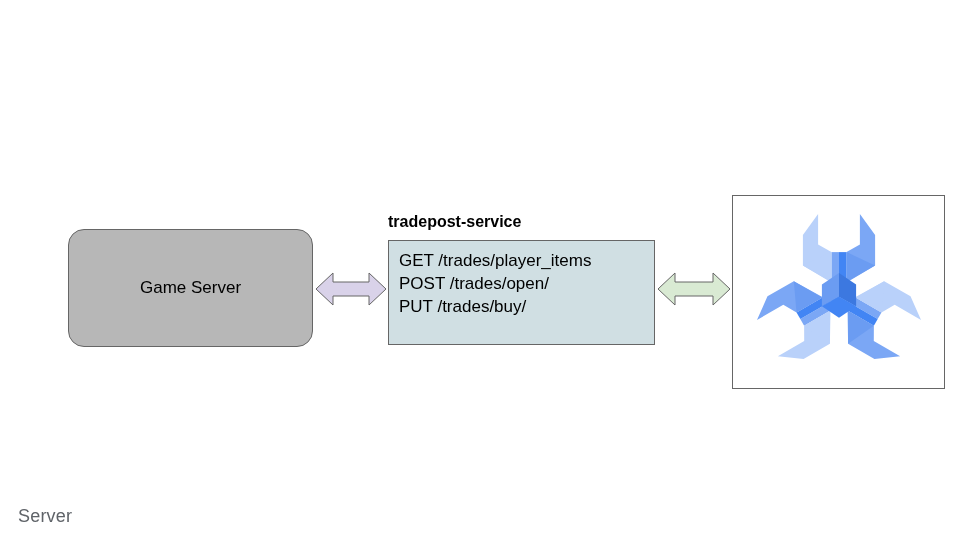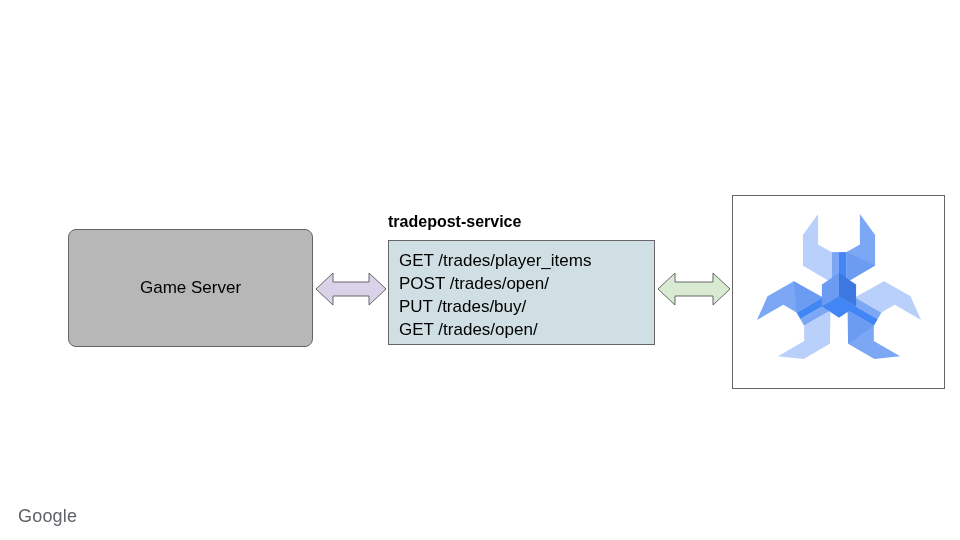--- a/index.html
+++ b/index.html
@@ -33,7 +33,7 @@
     box-sizing: border-box;
     background: #b7b7b7;
     border: 1px solid #666666;
-    border-radius: 8px;
+    border-radius: 16px;
     display: flex;
     align-items: center;
     justify-content: center;

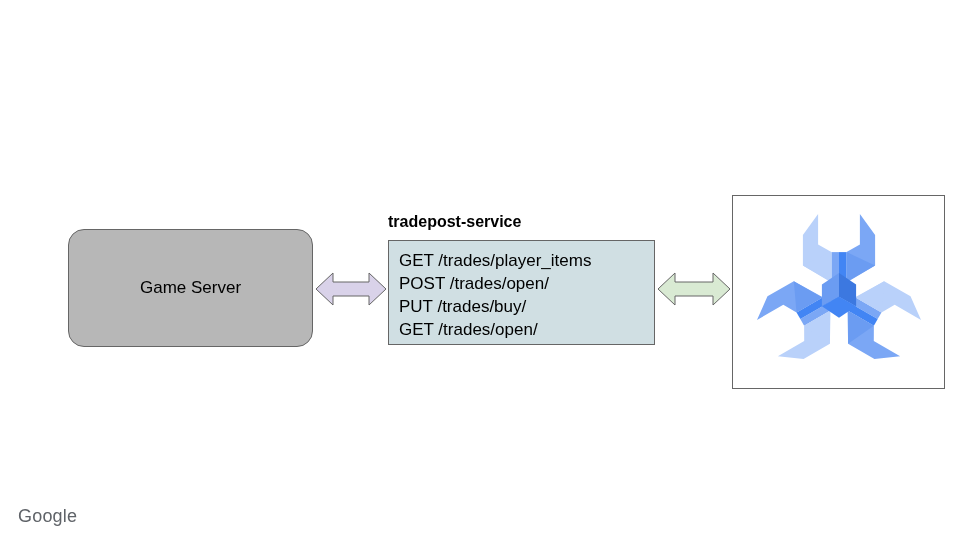--- a/index.html
+++ b/index.html
@@ -148,7 +148,6 @@
     <div class="endpoint-line">GET /trades/player_items</div>
     <div class="endpoint-line">POST /trades/open/</div>
     <div class="endpoint-line">PUT /trades/buy/</div>
-    <div class="endpoint-line">GET /trades/open/</div>
   </div>
 
   <div class="arrow-wrap arrow-right-left">

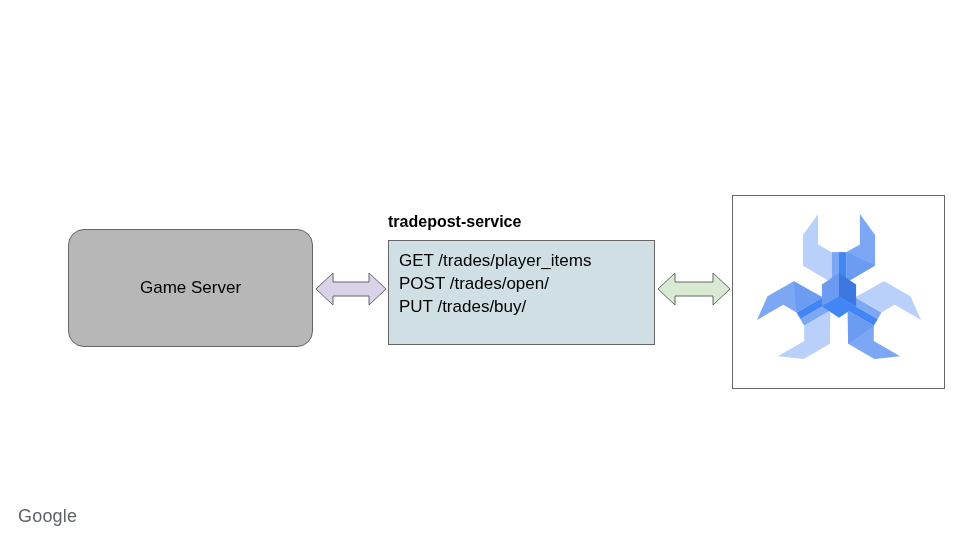--- a/index.html
+++ b/index.html
@@ -201,7 +201,7 @@
     </svg>
   </div>
 
-  <div class="watermark">Google</div>
+  <div class="watermark">Server</div>
 
 </div>
 

